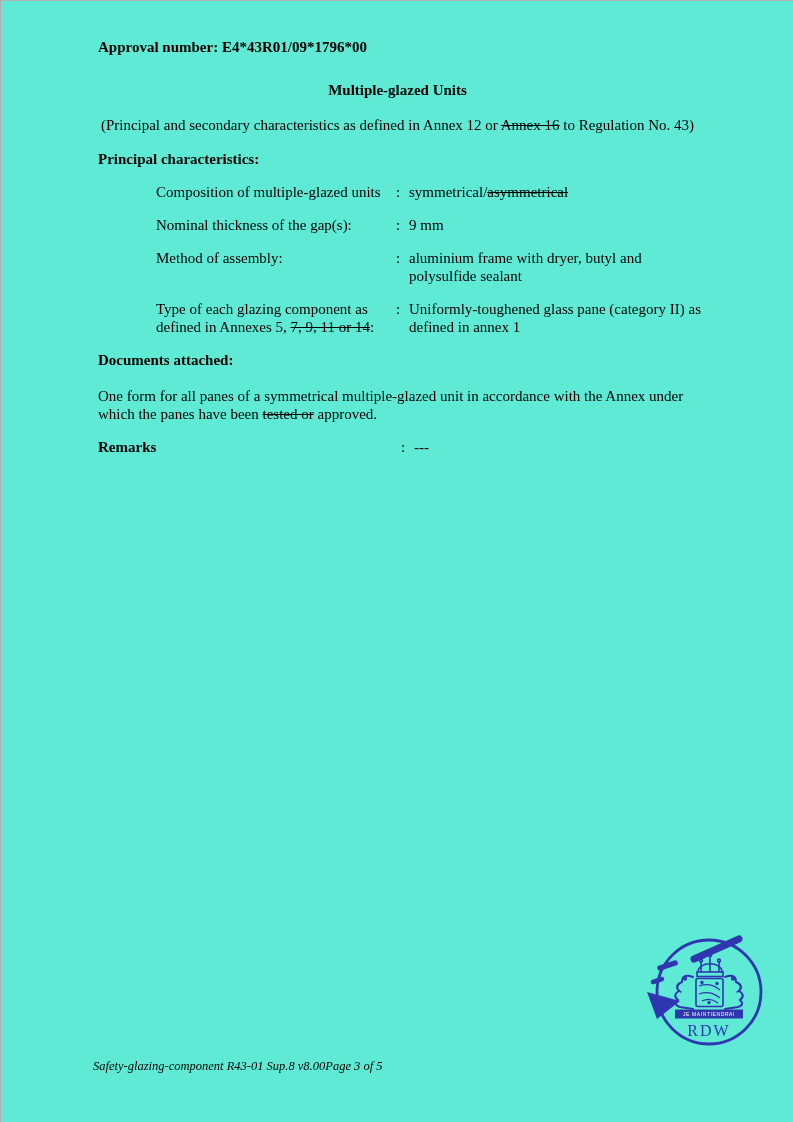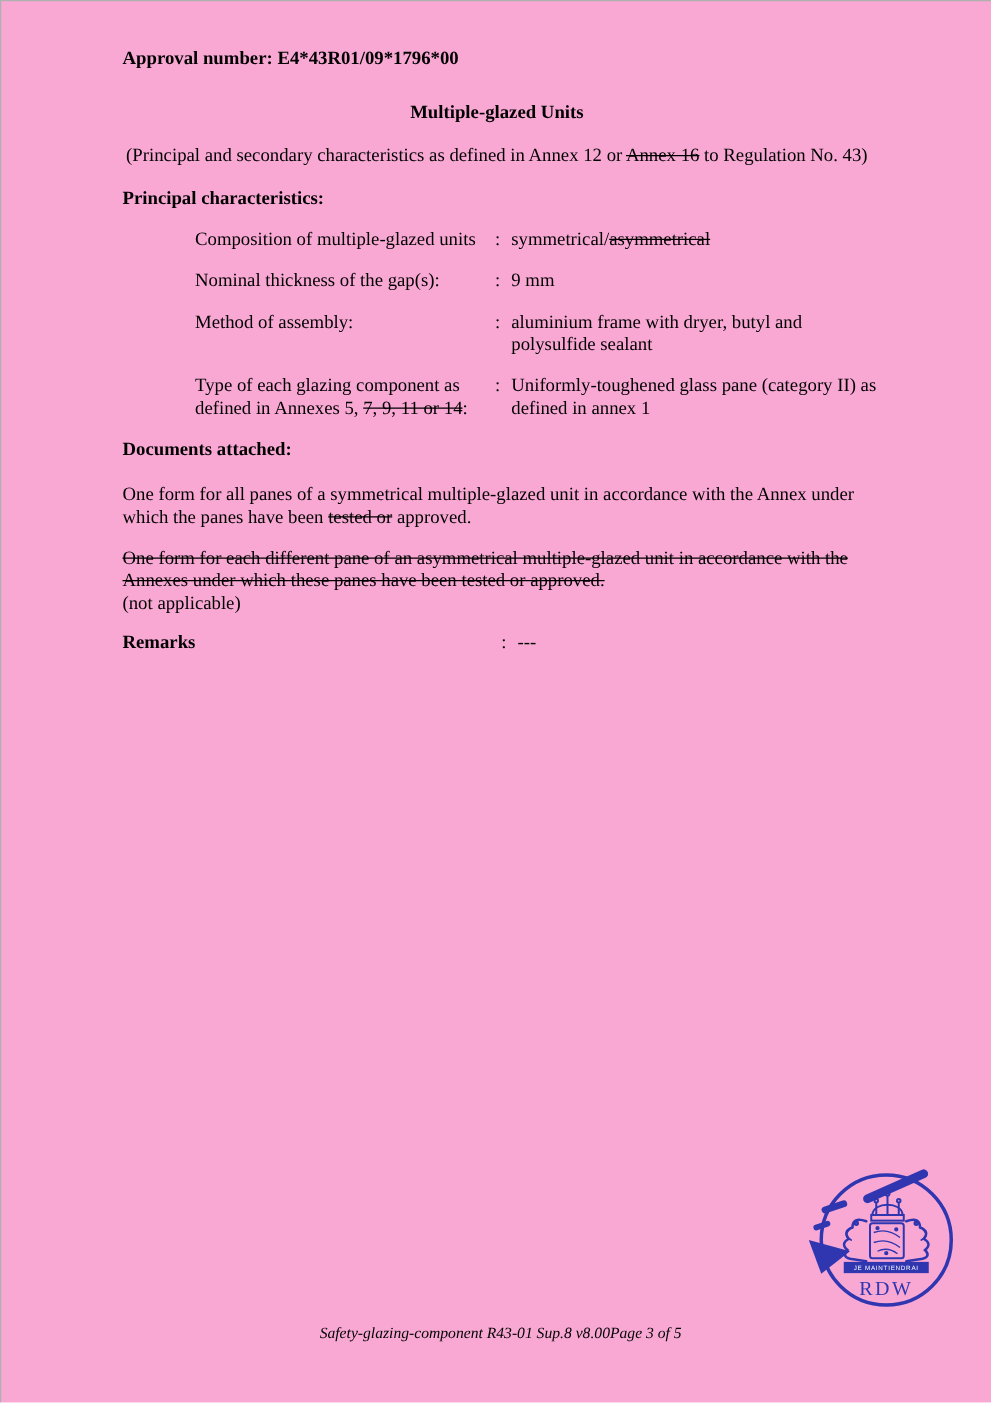--- a/index.html
+++ b/index.html
@@ -9,7 +9,7 @@
     width:792px; height:1121px;
     border-left:1px solid #b0b0b0;
     border-top:1px solid #b0b0b0;
-    background:#f9a8d4;
+    background:#5eead4;
     font-family:"Liberation Serif", serif;
     font-size:15px;
     line-height:18px;

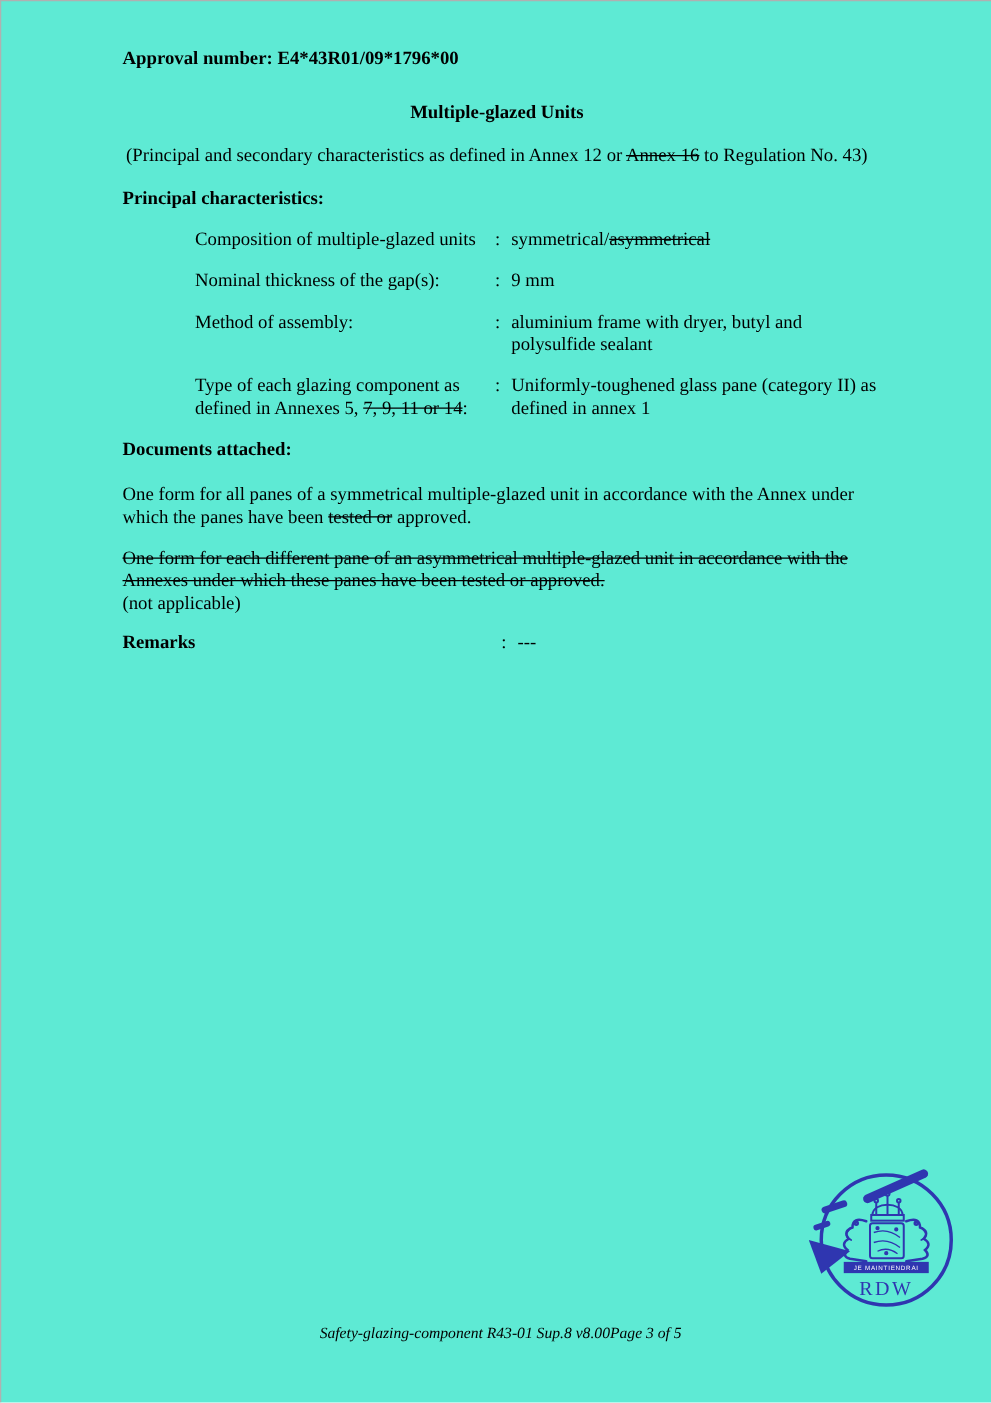--- a/index.html
+++ b/index.html
@@ -111,10 +111,6 @@
       </div>
     </div>
 
-    <div class="para struck-para">
-      <div class="strike">One form for each different pane of an asymmetrical multiple-glazed unit in accordance with the Annexes under which these panes have been tested or approved.</div>
-      <div>(not applicable)</div>
-    </div>
 
     <div class="remarks-row">
       <div class="remarks-label">Remarks</div>

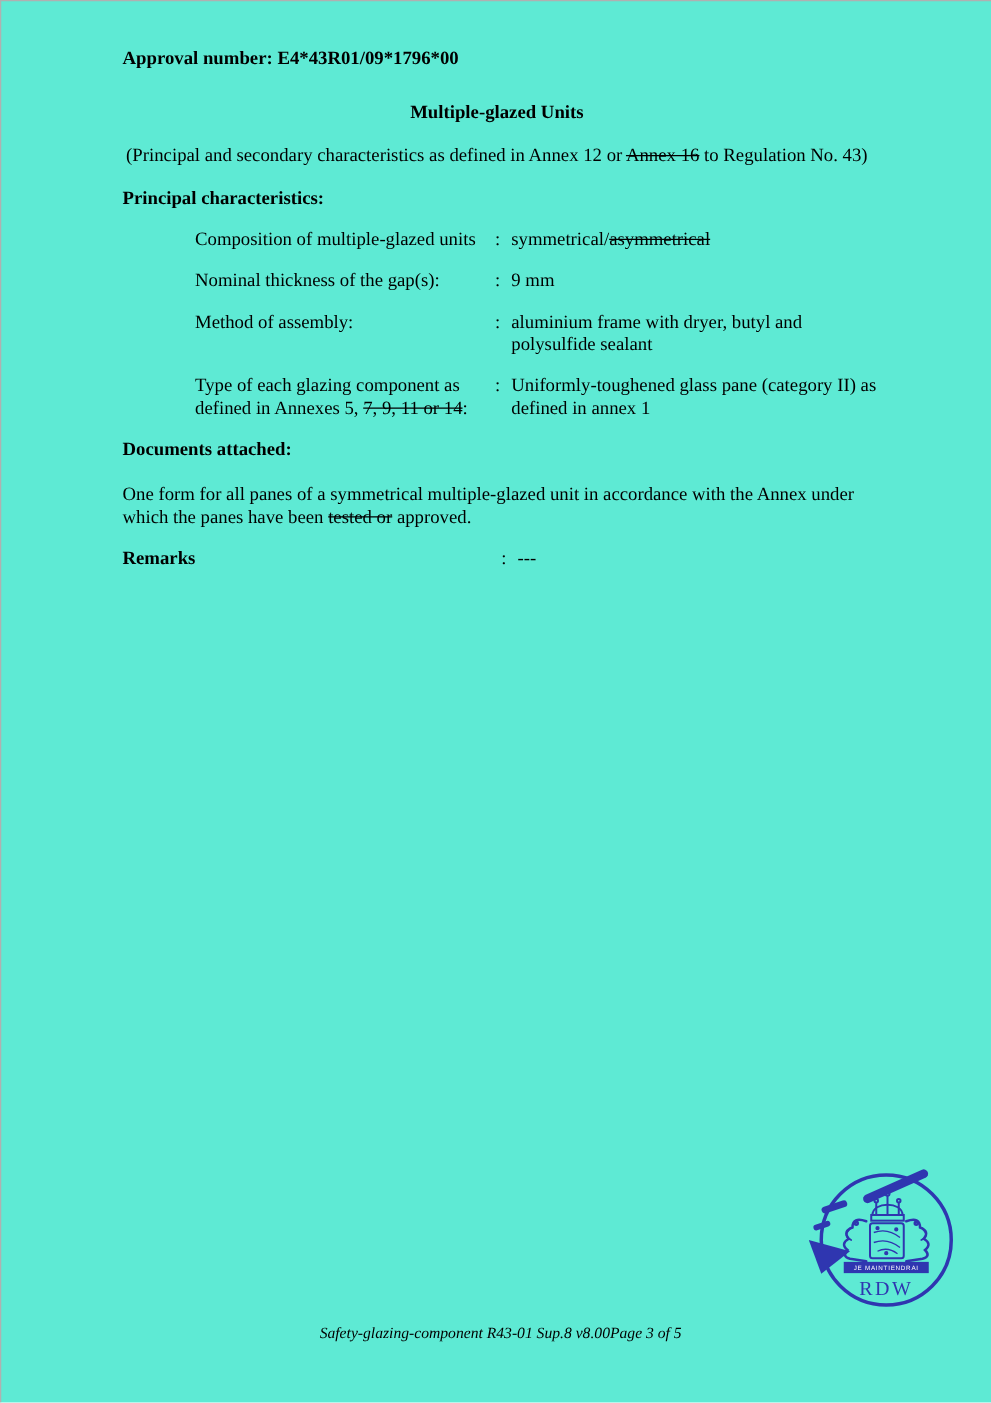--- a/index.html
+++ b/index.html
@@ -36,7 +36,7 @@
   .remarks-colon { width:13px; flex:none; }
   .footer {
     position:absolute; left:0; right:0; top:1056px;
-    display:flex; justify-content:center;
+    display:flex; justify-content:flex-start;
     padding:0 85px 0 92px;
     font-style:italic; font-size:12.5px;
   }

